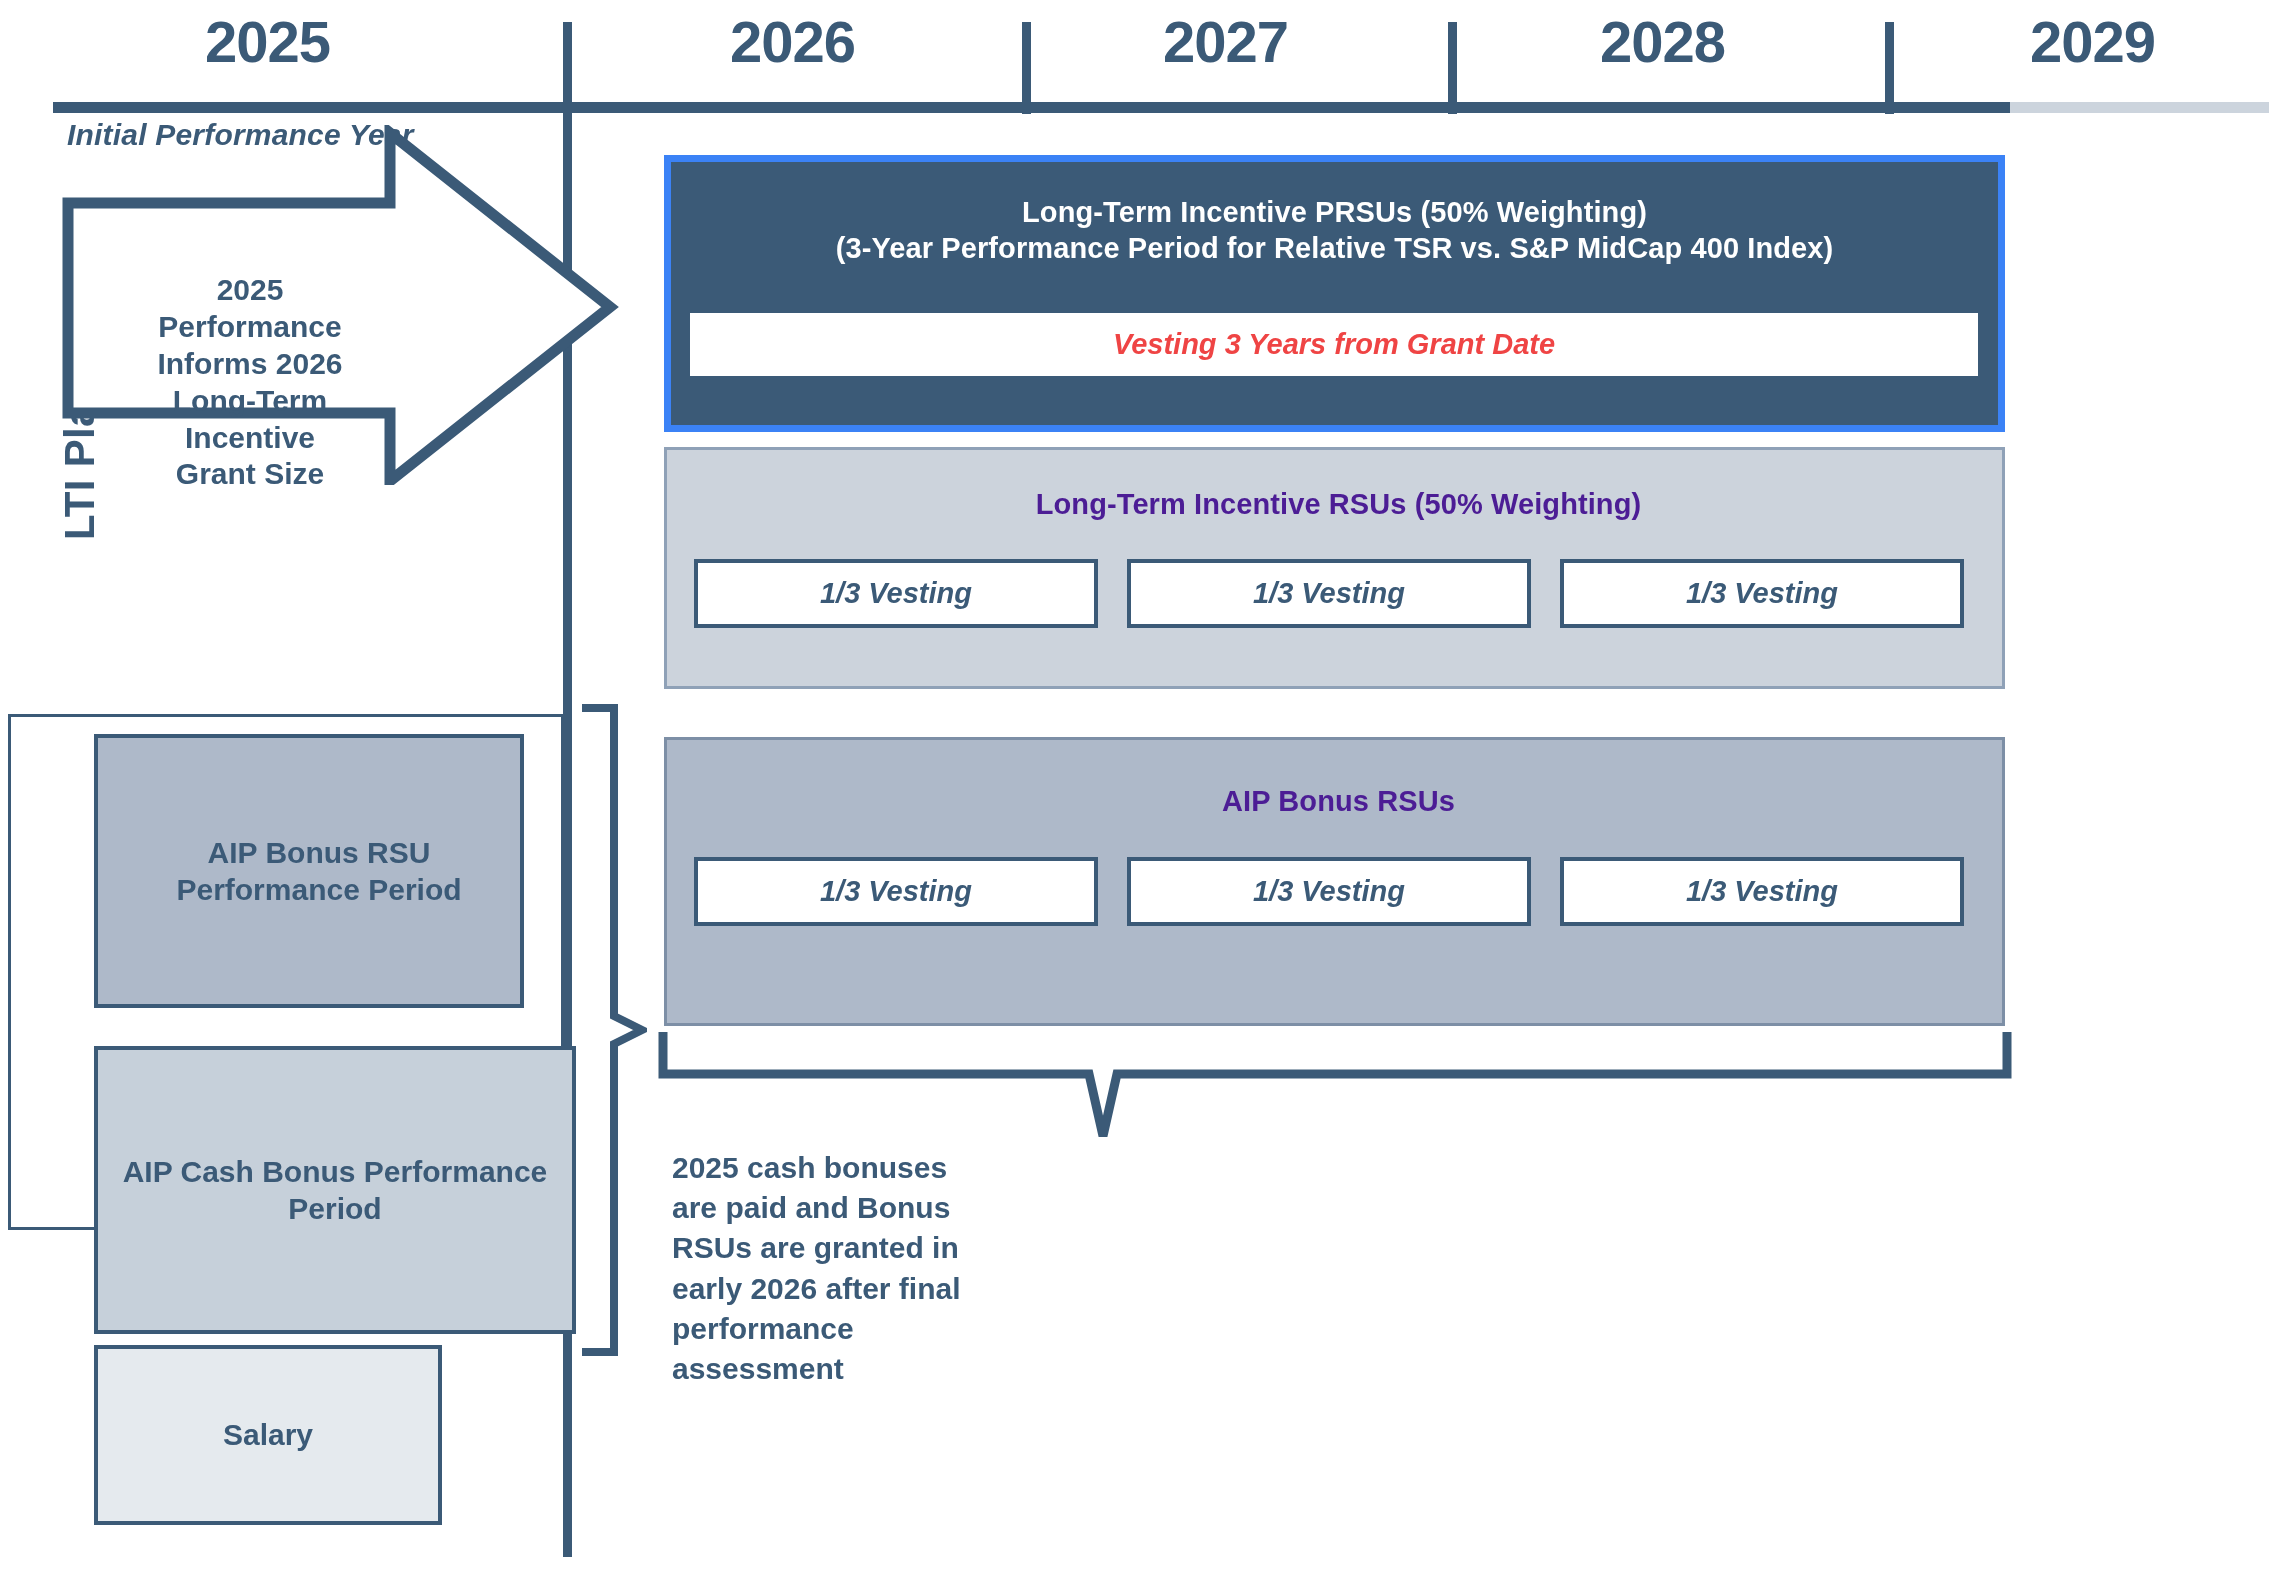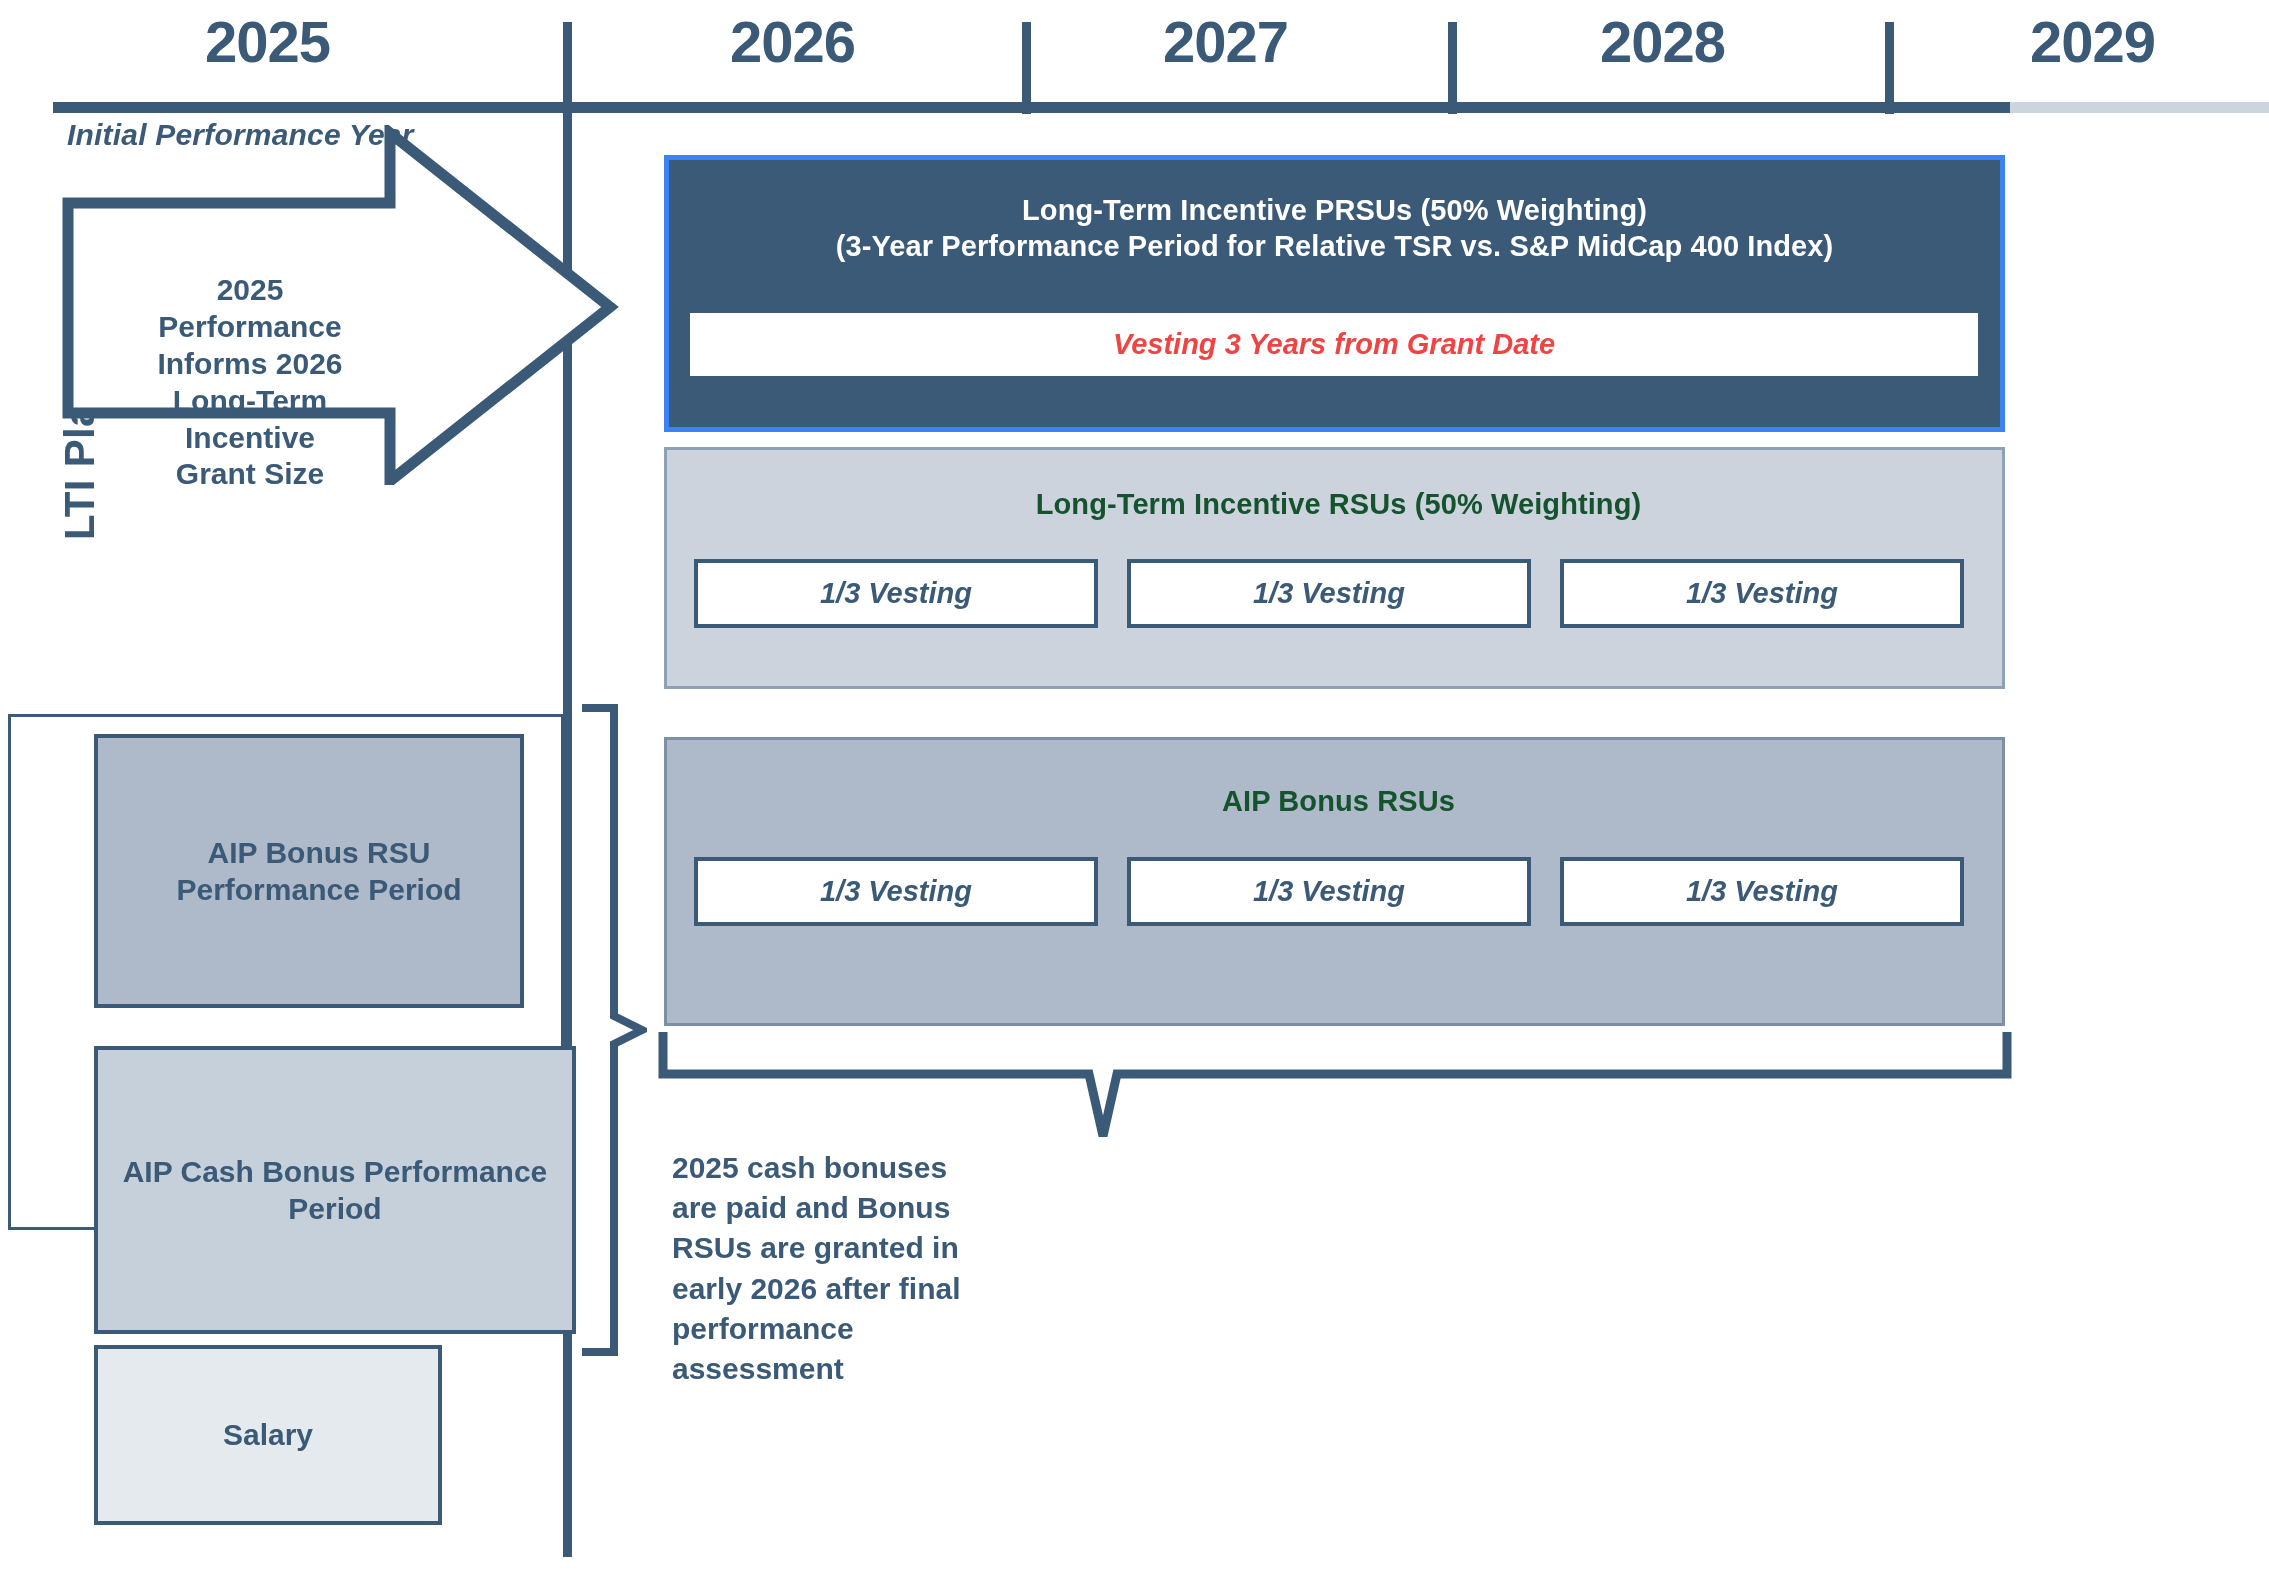--- a/index.html
+++ b/index.html
@@ -99,7 +99,7 @@
   }
   .panel-dark {
     background: #3b5a77;
-    border: 5px solid #3b82f6;
+    border: 7px solid #3b82f6;
   }
   .panel-mid {
     background: #ccd3dc;

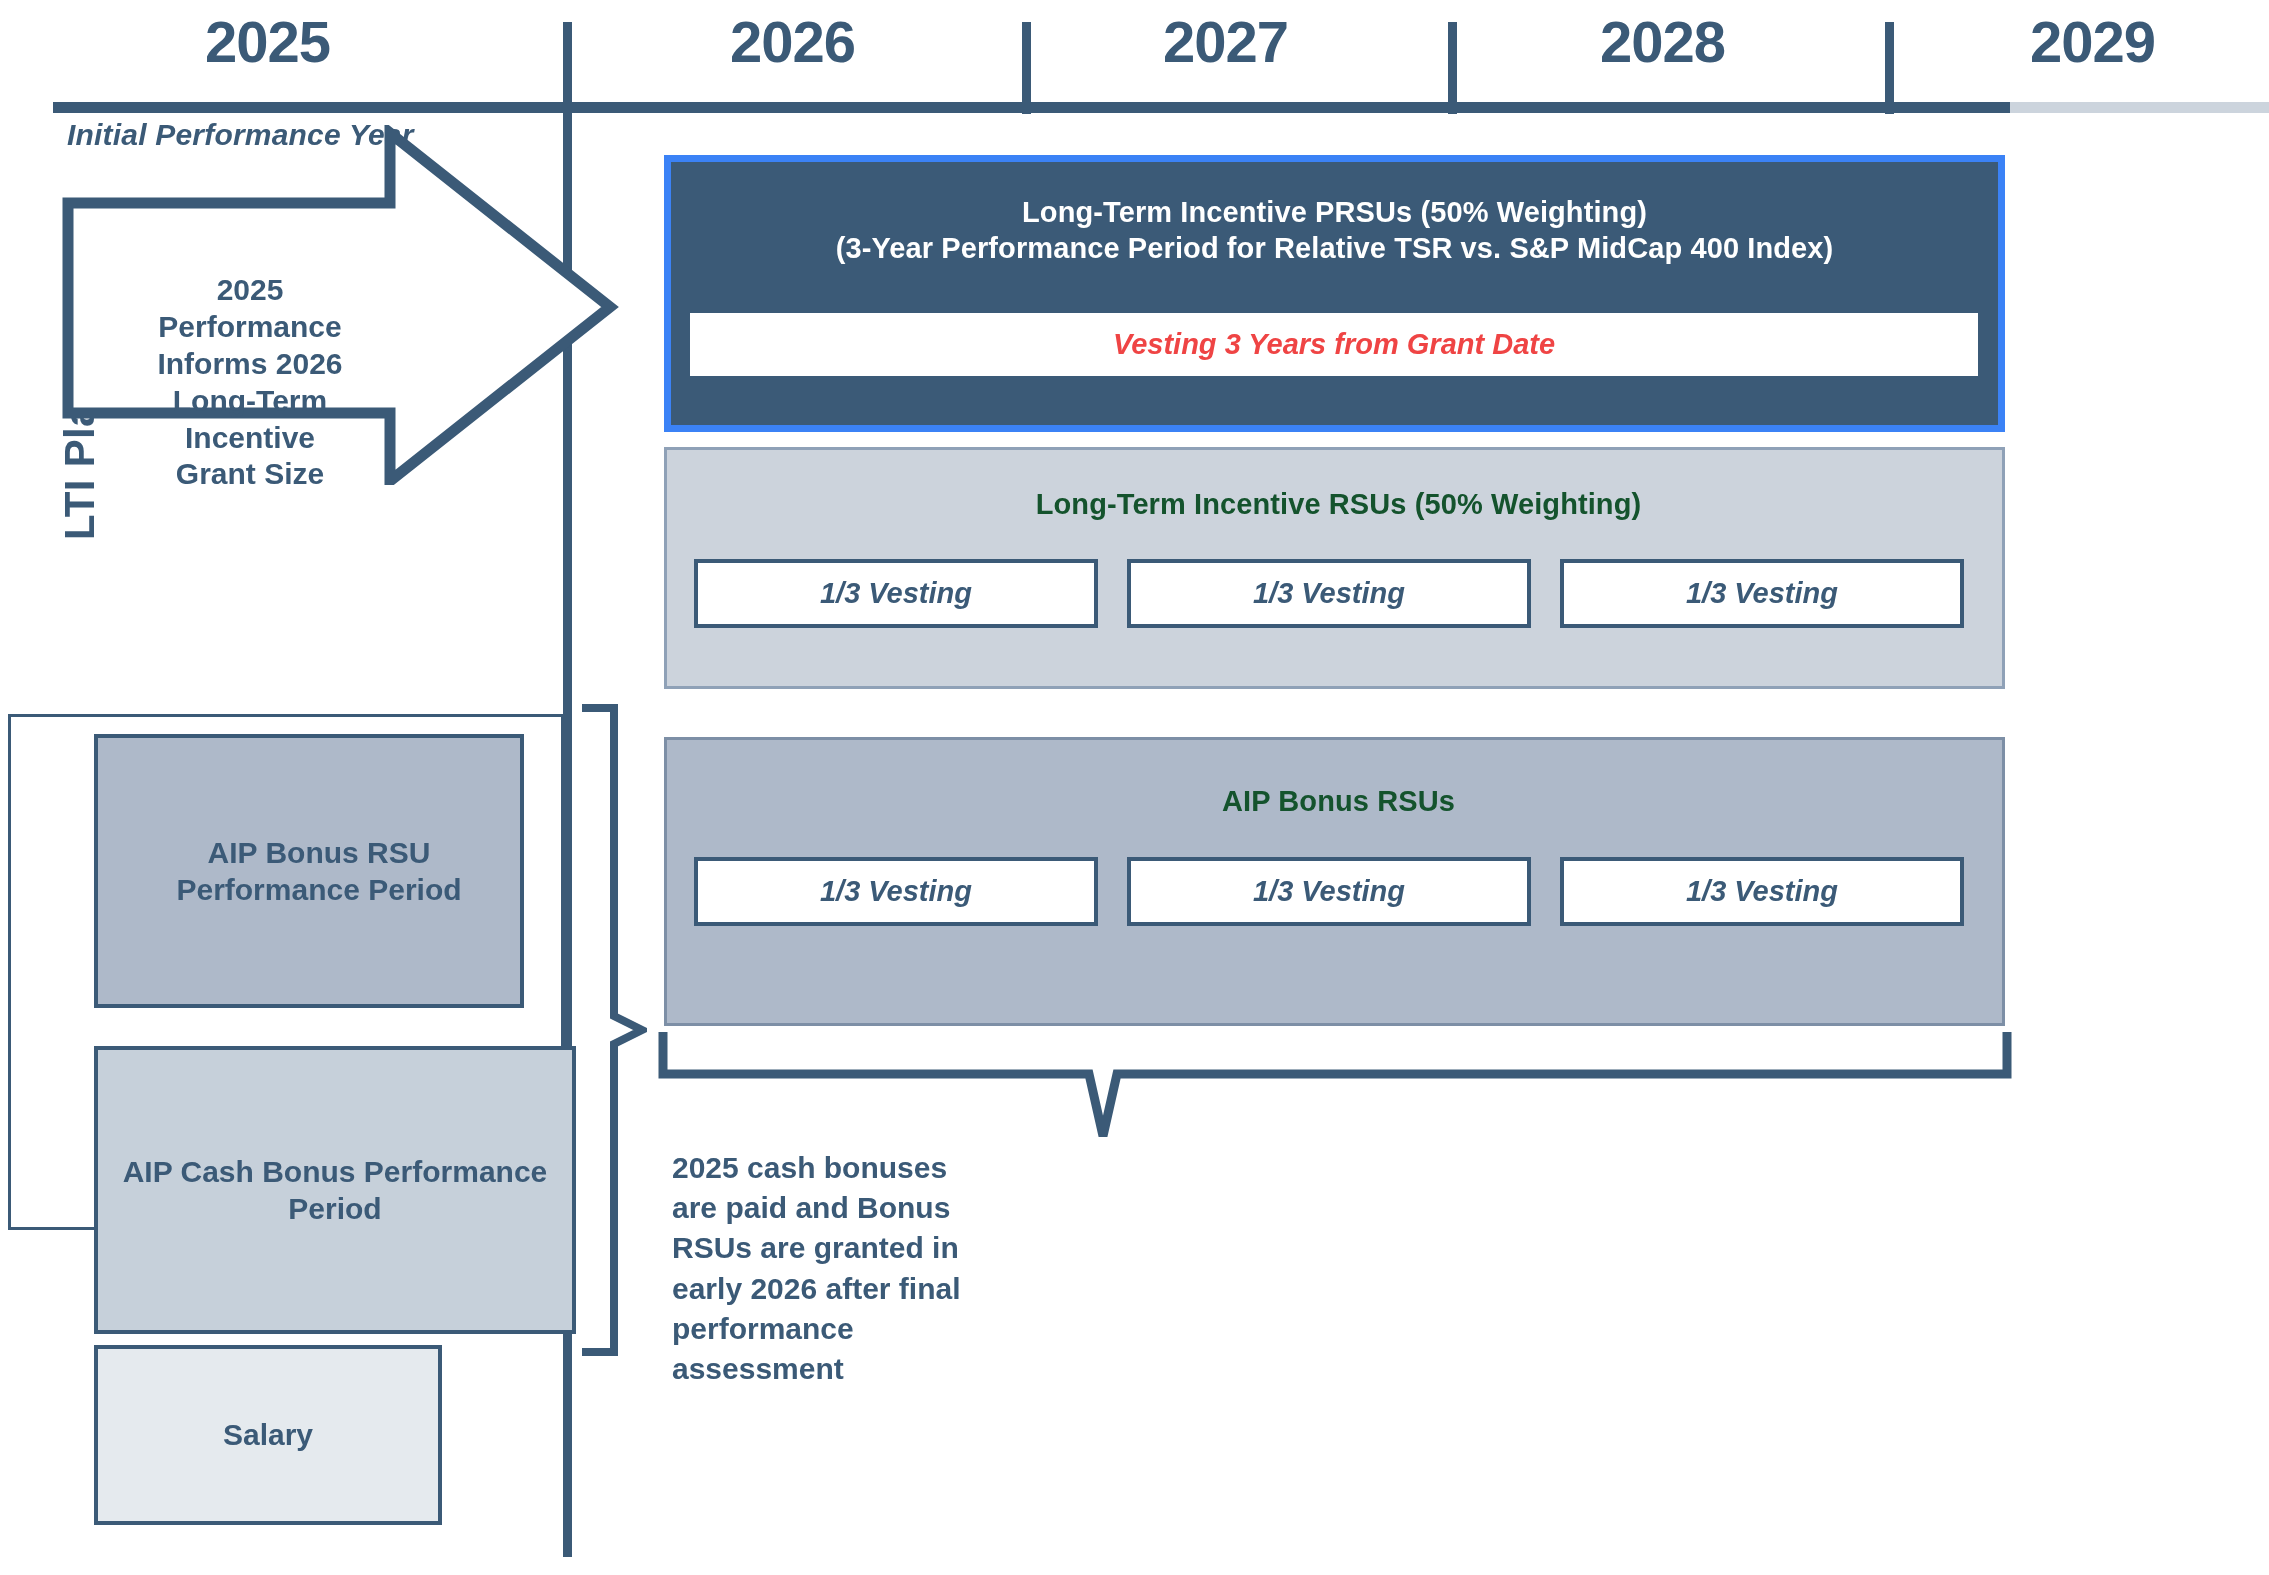--- a/index.html
+++ b/index.html
@@ -117,7 +117,7 @@
     letter-spacing: 0.1px;
   }
   .panel-title.on-dark { color: #ffffff; }
-  .panel-title.on-light { color: #14532d; padding-left: 8px; }
+  .panel-title.on-light { color: #4c1d95; padding-left: 8px; }
 
   .white-band {
     position: absolute;

